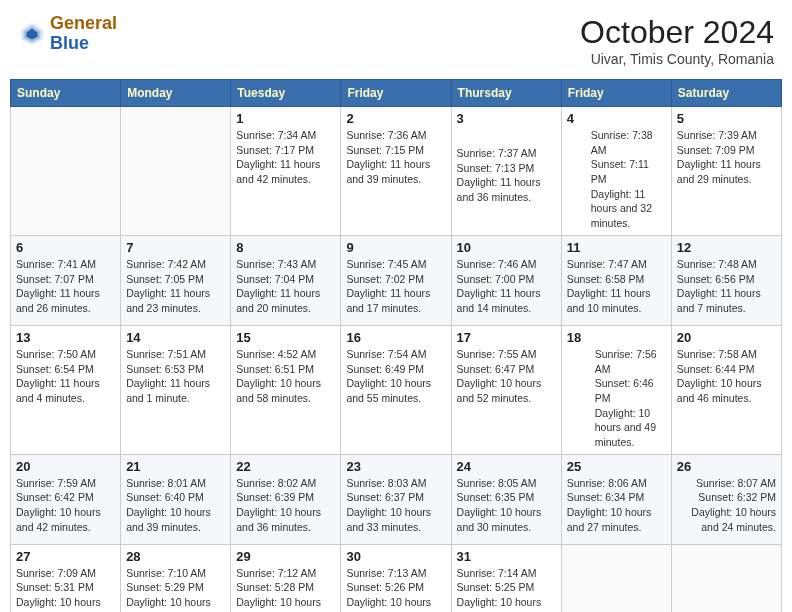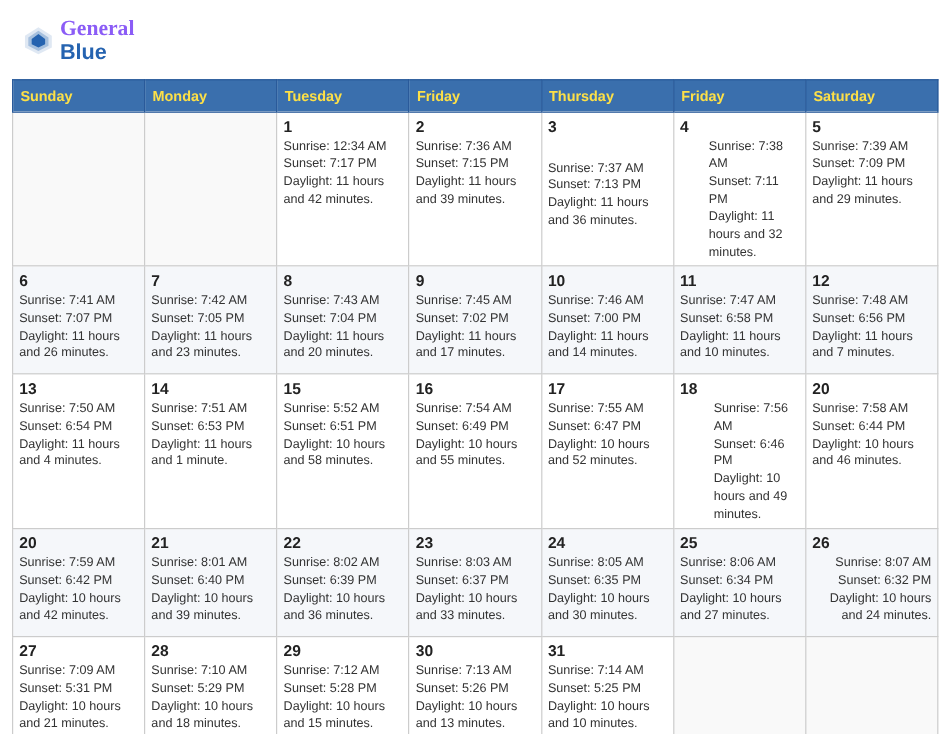--- a/index.html
+++ b/index.html
@@ -27,7 +27,7 @@
       font-weight: bold;
       line-height: 1.1;
     }
-    .logo-general { color: #8b5cf6; font-family: Liberation Serif, serif; }
+    .logo-general { color: #a16207; }
     .logo-blue { color: #2563b0; }
     .logo-icon {
       width: 28px;

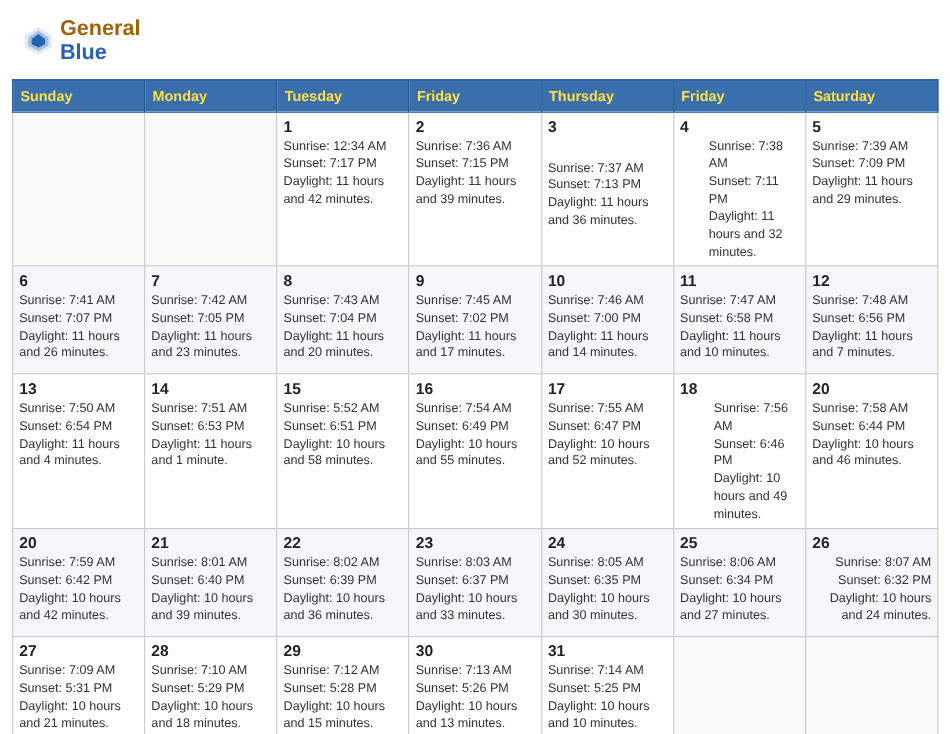--- a/index.html
+++ b/index.html
@@ -105,6 +105,10 @@
       <div class="logo-blue">Blue</div>
     </div>
   </div>
+  <div class="title-area">
+    <div class="month-title">October 2024</div>
+    <div class="subtitle">Uivar, Timis County, Romania</div>
+  </div>
 </div>
 
 <table class="calendar">

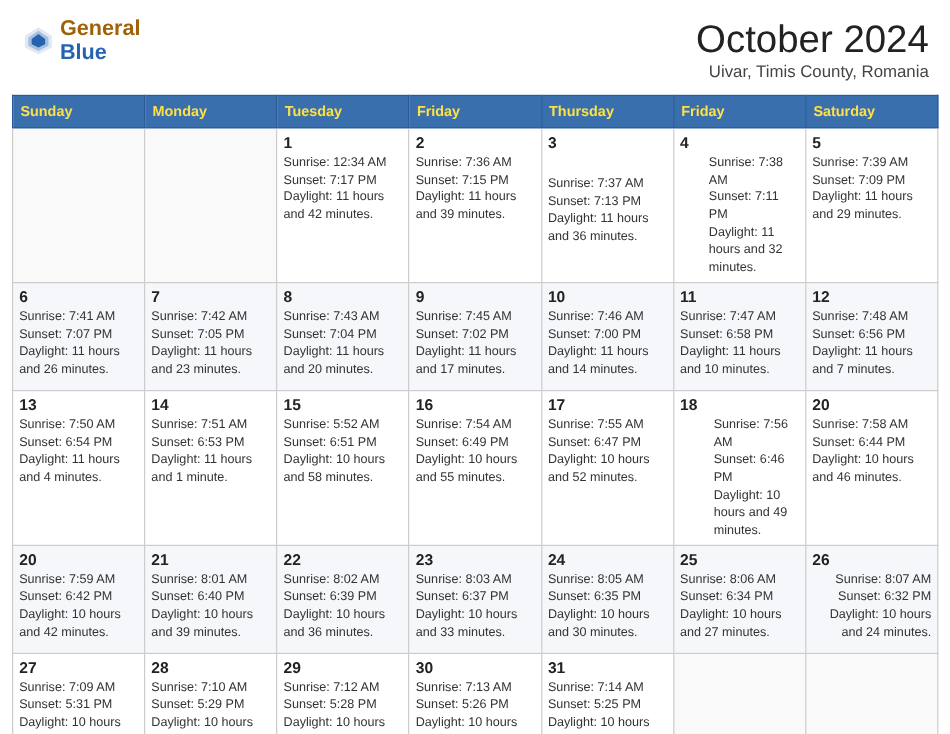--- a/index.html
+++ b/index.html
@@ -52,7 +52,7 @@
     }
     .calendar th {
       background-color: #3a6fad;
-      color: #fde047;
+      color: #fef9c3;
       text-align: left;
       padding: 6px 6px;
       font-size: 12px;

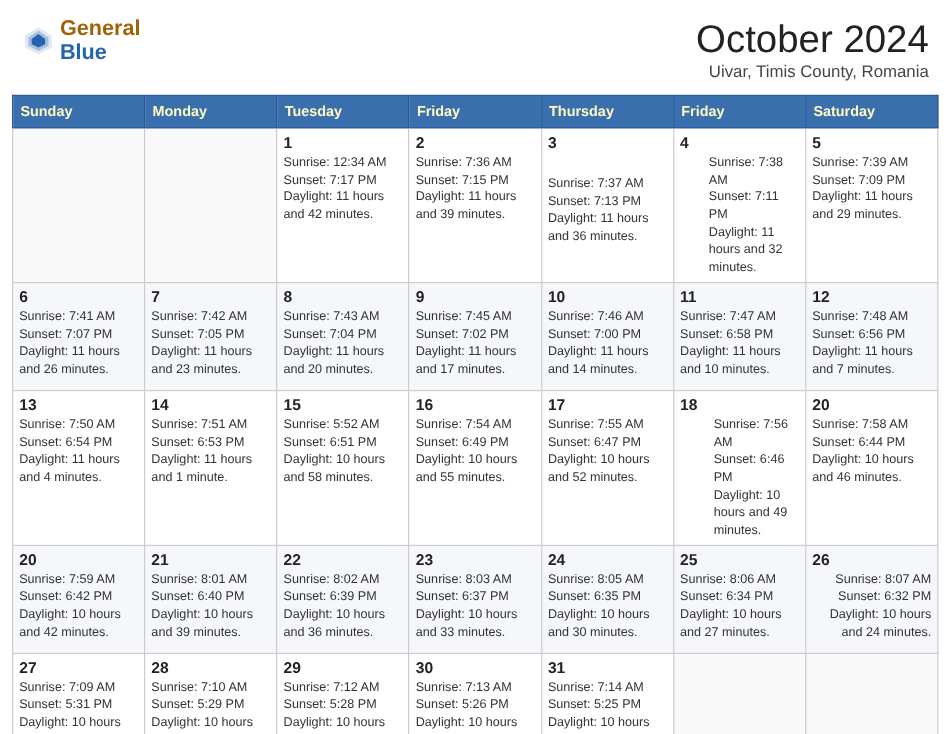--- a/index.html
+++ b/index.html
@@ -129,7 +129,7 @@
         <td class="empty"></td>
         <td>
           <span class="day-number">1</span>
-          <div class="day-detail" style="white-space: pre-line;">Sunrise: 12:34 AM
+          <div class="day-detail" style="white-space: pre-line;">Sunrise: 7:34 AM
 Sunset: 7:17 PM
 Daylight: 11 hours and 42 minutes.</div>
         </td>

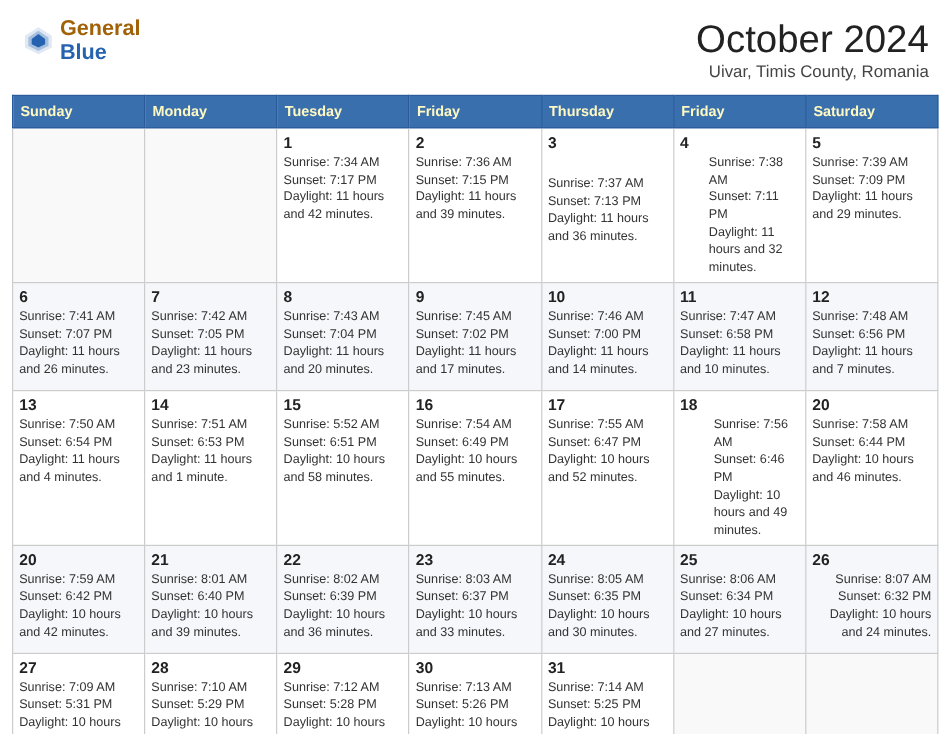--- a/index.html
+++ b/index.html
@@ -217,7 +217,7 @@
         </td>
         <td>
           <span class="day-number">15</span>
-          <div class="day-detail" style="white-space: pre-line;">Sunrise: 5:52 AM
+          <div class="day-detail" style="white-space: pre-line;">Sunrise: 4:52 AM
 Sunset: 6:51 PM
 Daylight: 10 hours and 58 minutes.</div>
         </td>

